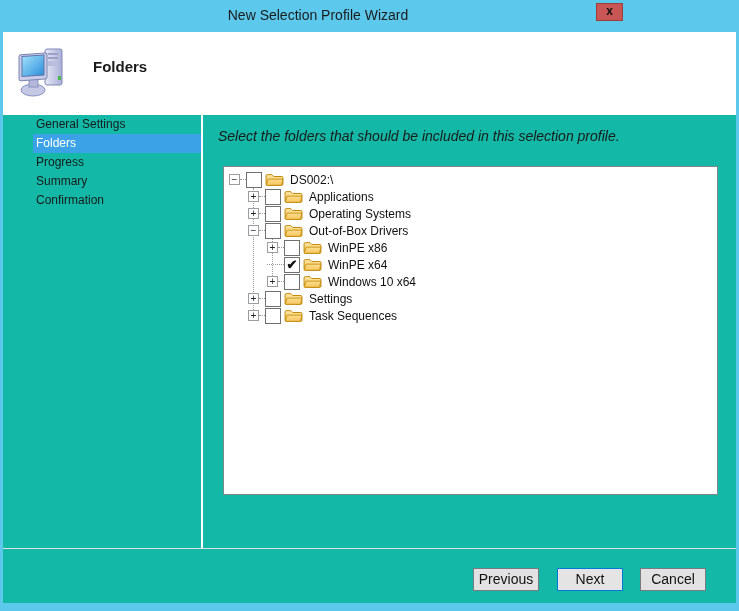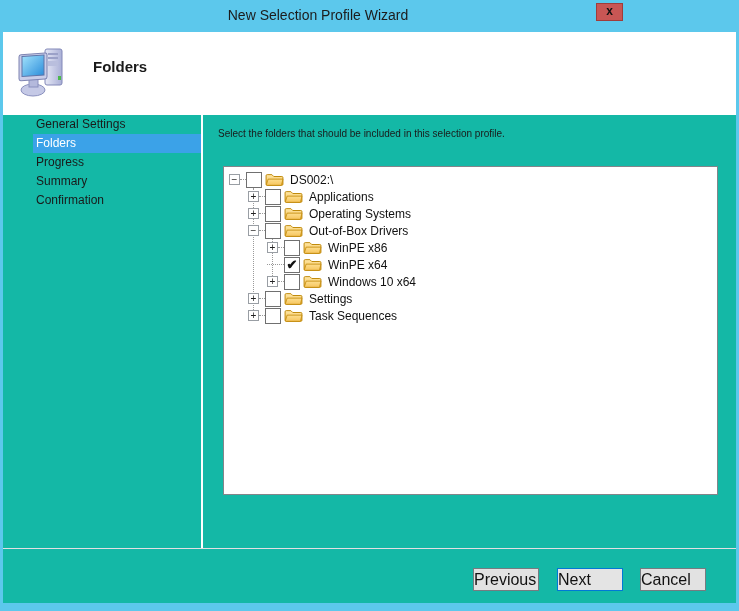--- a/index.html
+++ b/index.html
@@ -68,7 +68,7 @@
     position:absolute; left:202px; top:0; width:531px; height:433px;
   }
   .description {
-    position:absolute; left:13px; top:13px; font-size:10px; color:#1a1a1a;
+    position:absolute; left:13px; top:13px; font-size:14px; color:#1a1a1a;font-style:italic;
   }
   .treebox {
     position:absolute; left:18px; top:51px; width:495px; height:329px;

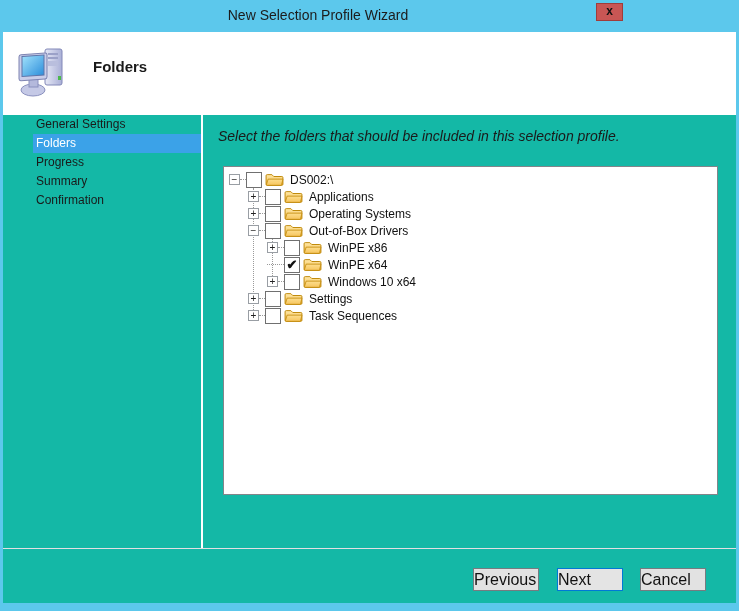--- a/index.html
+++ b/index.html
@@ -116,8 +116,8 @@
   .btn {
     position:absolute; top:19px; width:66px; height:23px;
     background:#E2E2E2; border:1px solid #777B80;
-    font-family:"Liberation Sans", sans-serif; font-size:16px; color:#111;
-    text-align:left; line-height:21px; cursor:pointer;
+    font-family:"Liberation Sans", sans-serif; font-size:14px; color:#111;
+    text-align:center; line-height:21px; cursor:pointer;
   }
   .btn.default { border:1px solid #0078D7; background:#E4E4E4; }
   .btn-previous { left:470px; }

